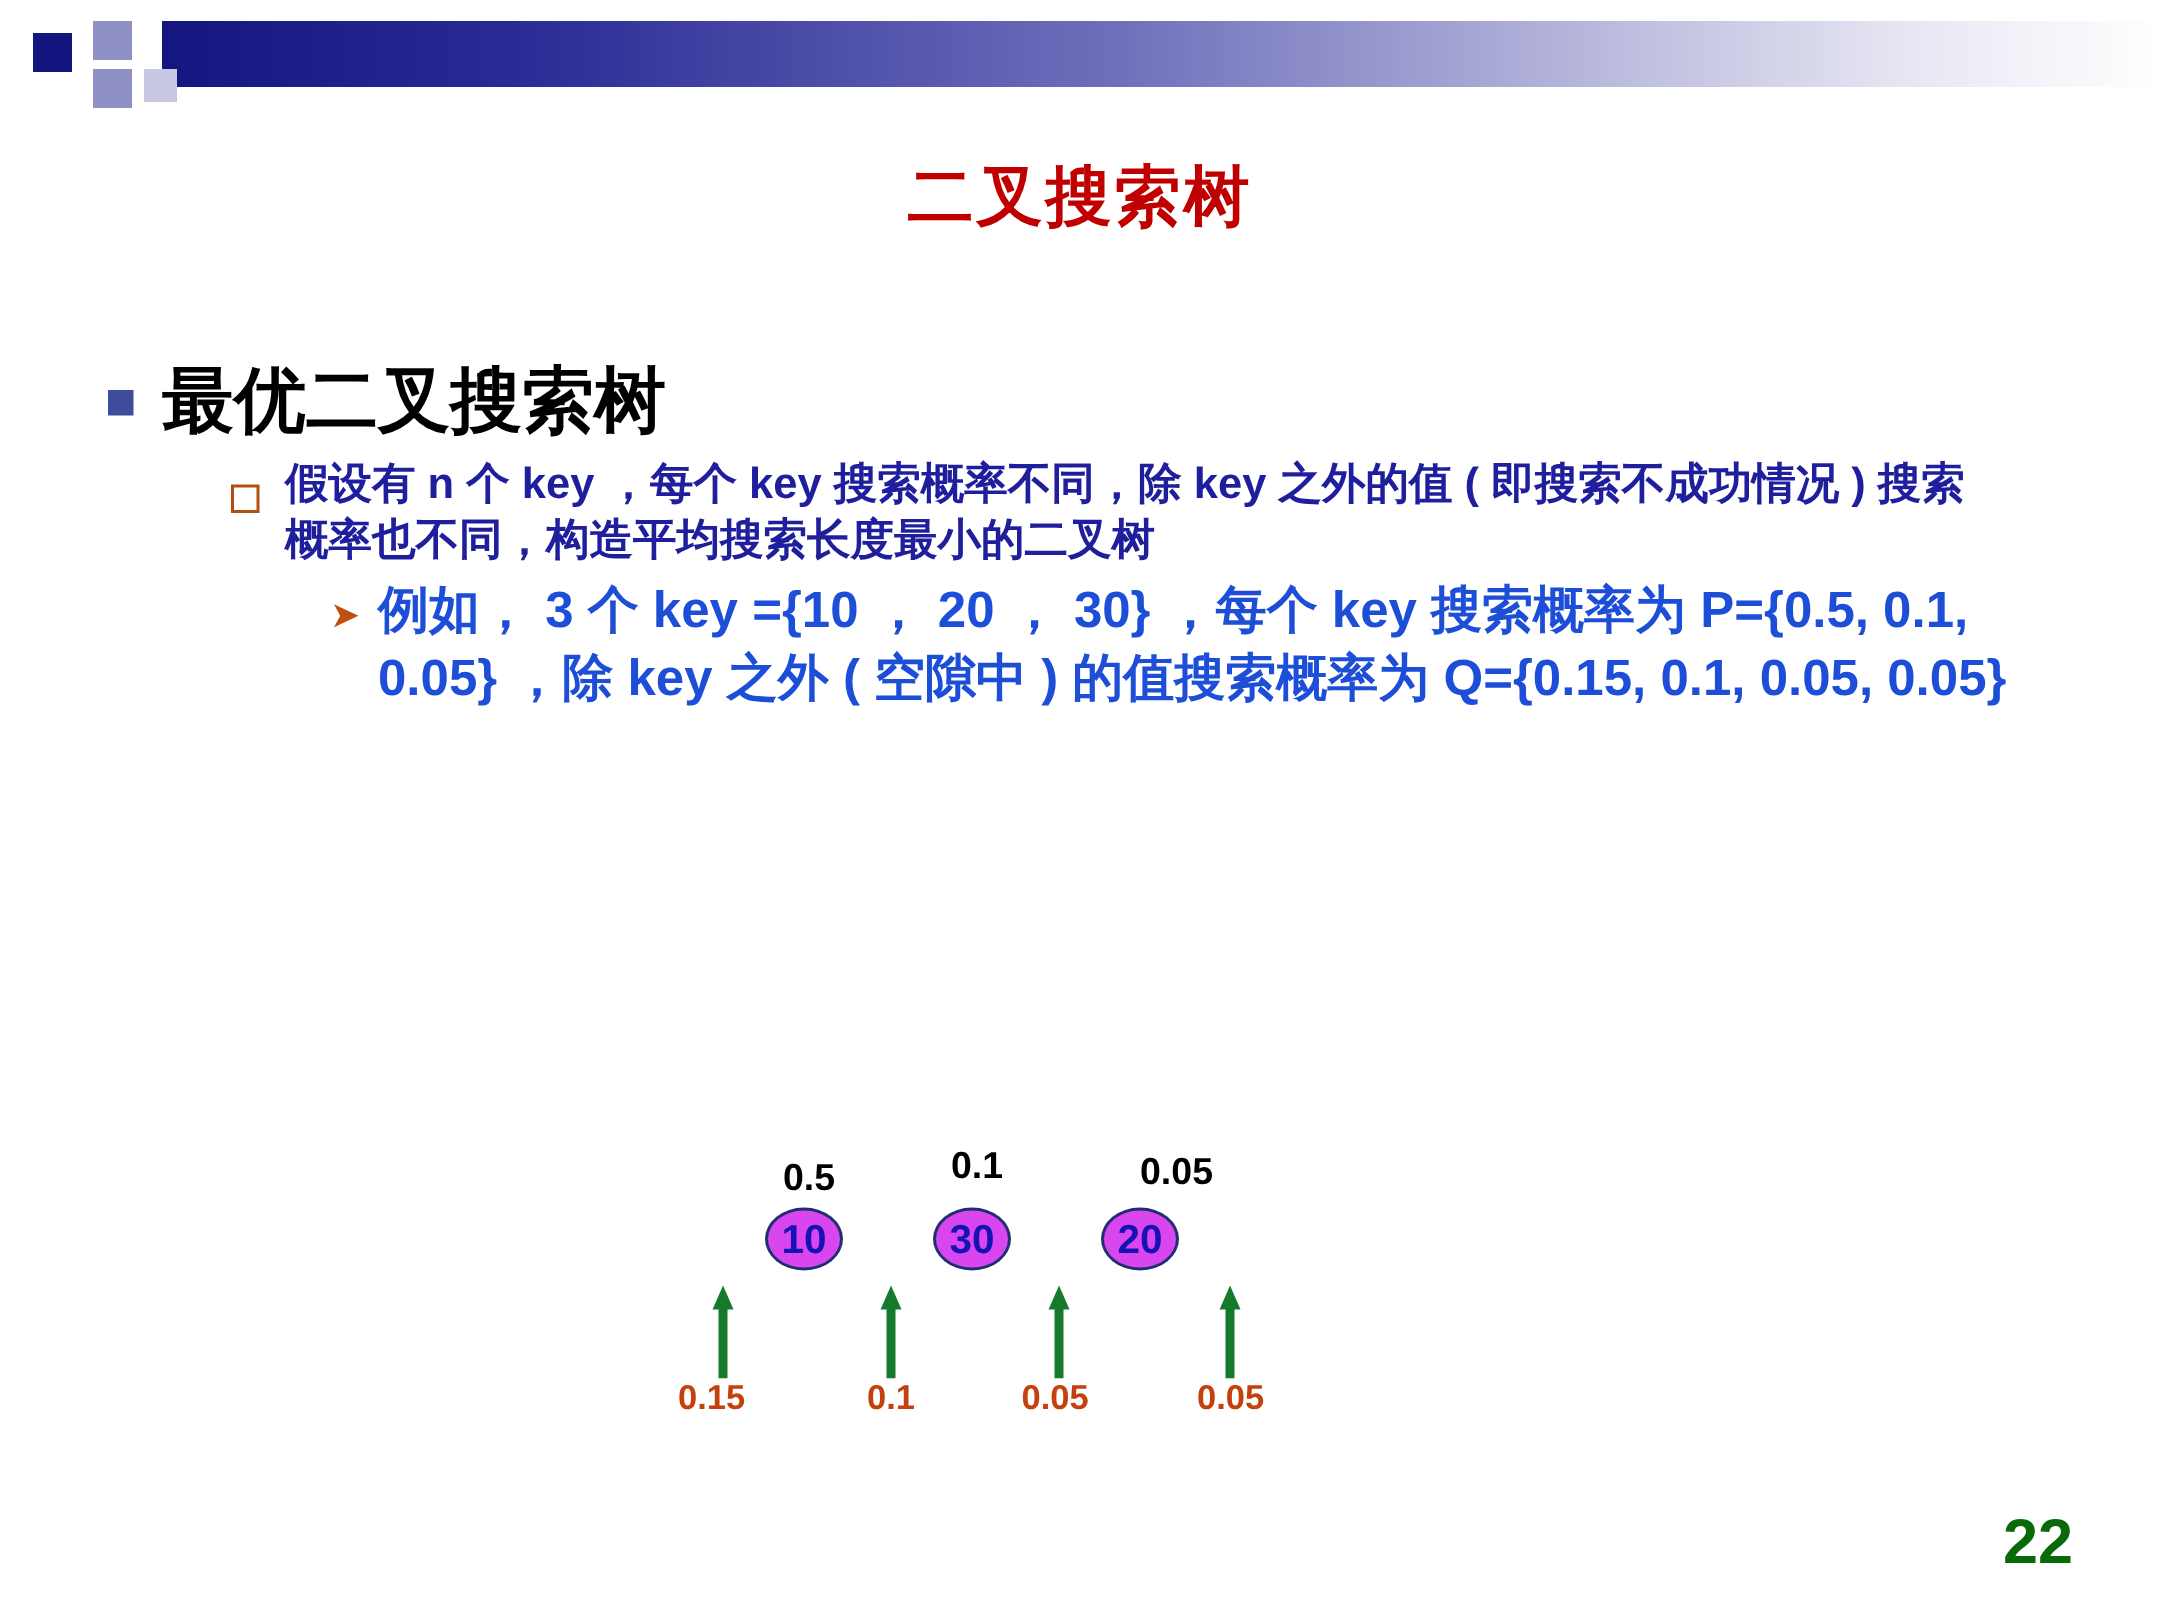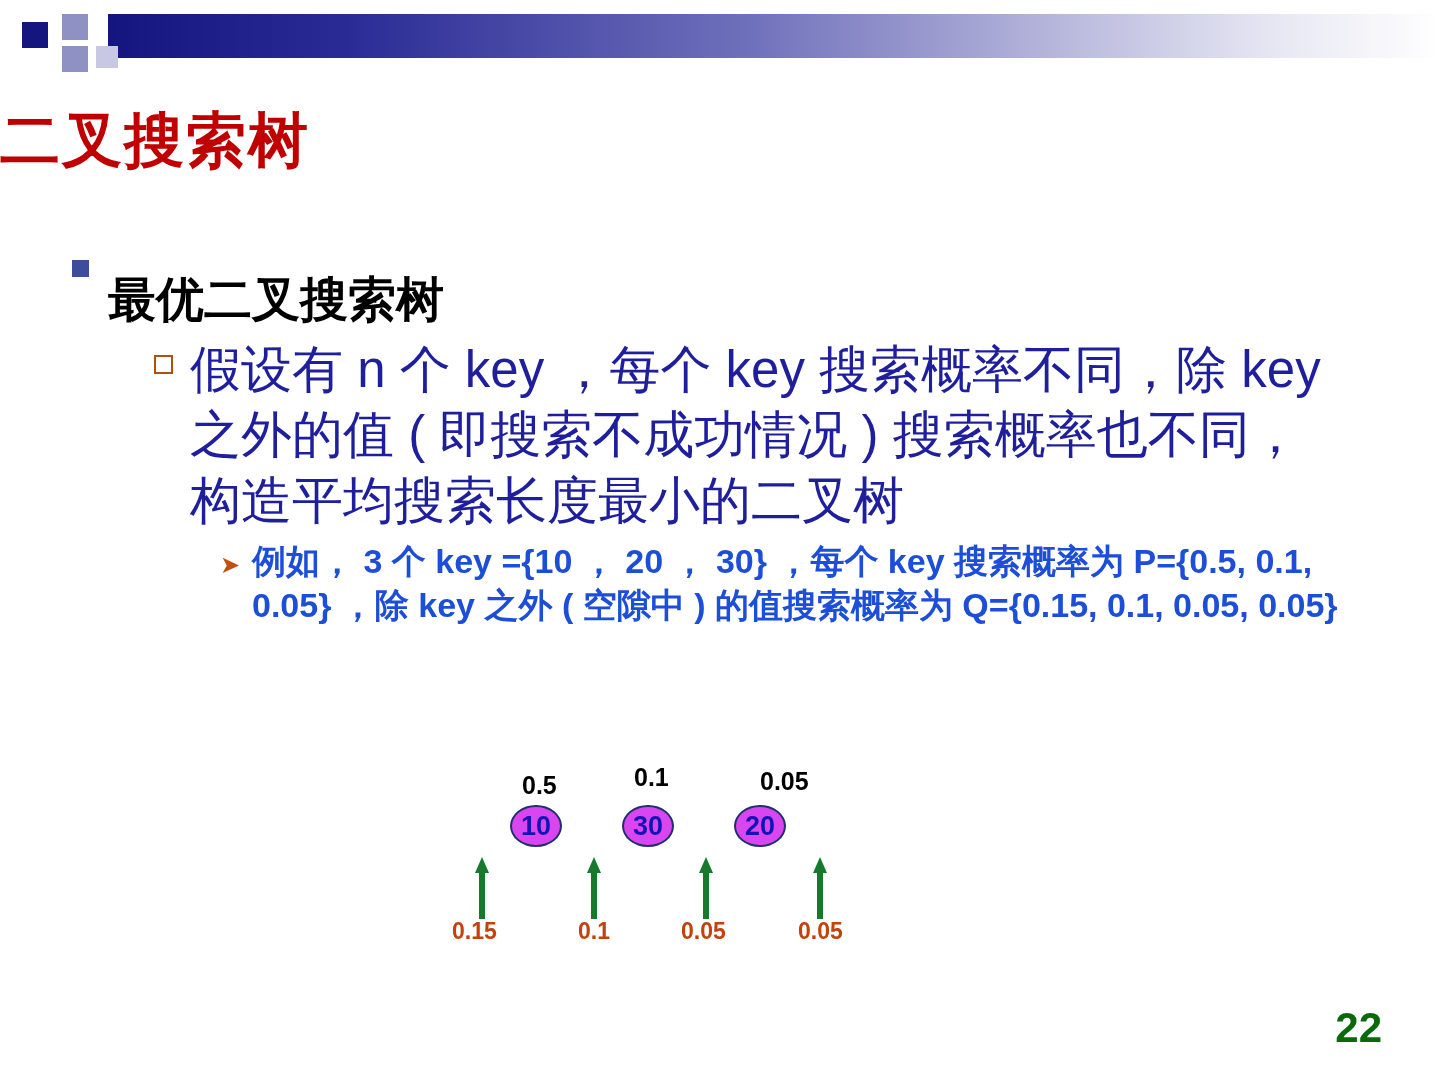--- a/index.html
+++ b/index.html
@@ -45,8 +45,9 @@
     left: 0;
     top: 108px;
     width: 1440px;
+    text-align: center;
     color: #c00000;
-    font-size: 60px;
+    font-size: 44px;
     font-weight: bold;
     letter-spacing: 2px;
     line-height: 1.1;

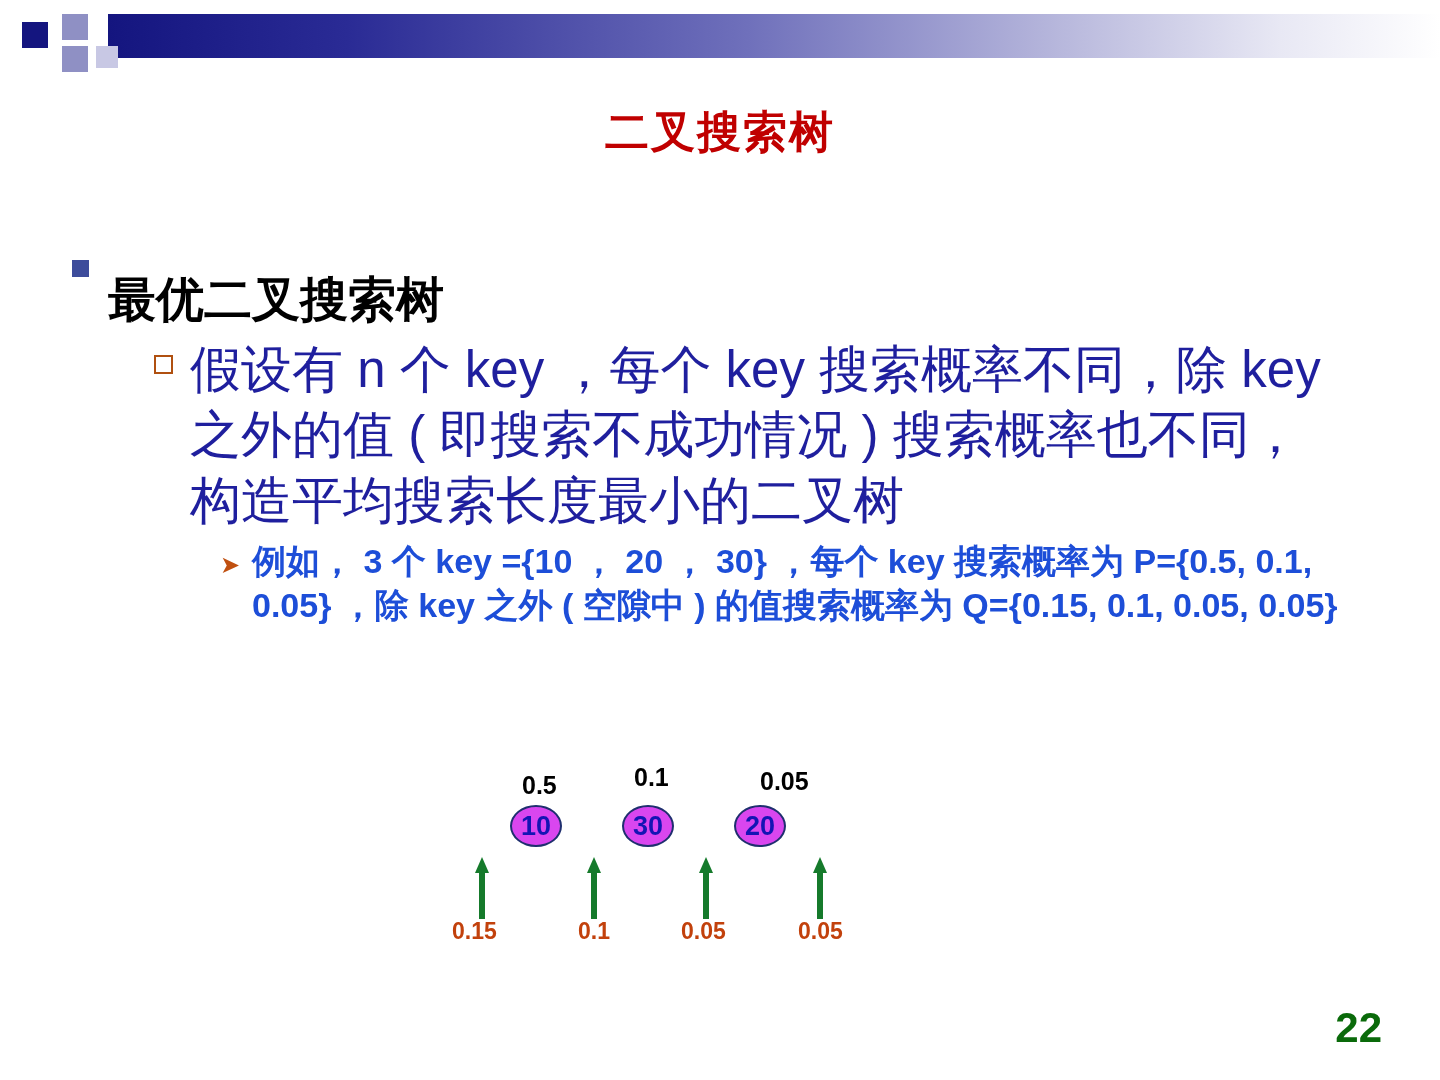--- a/index.html
+++ b/index.html
@@ -82,7 +82,6 @@
     font-size: 48px;
     font-weight: bold;
     line-height: 1.15;
-    margin-top: 32px;
   }
 
   .lvl2 {

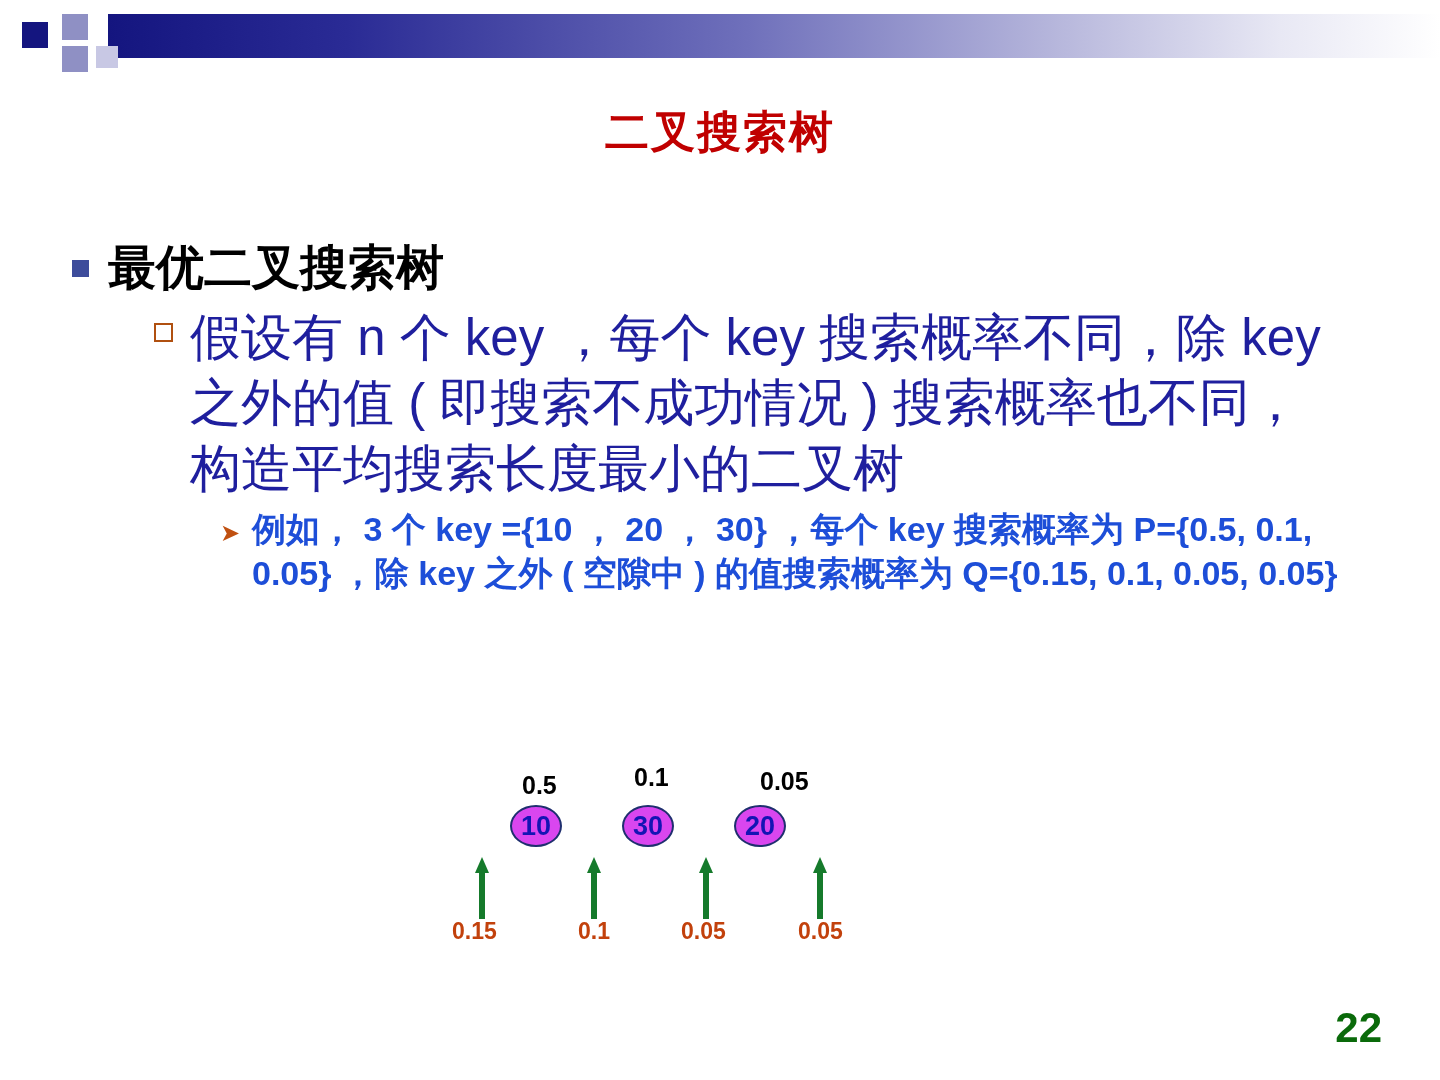--- a/index.html
+++ b/index.html
@@ -104,8 +104,8 @@
   }
   .lvl2 .text {
     color: #1f1f9e;
-    font-size: 51px;
-    font-weight: normal;
+    font-size: 29px;
+    font-weight: bold;
     line-height: 1.28;
     width: 1140px;
   }

